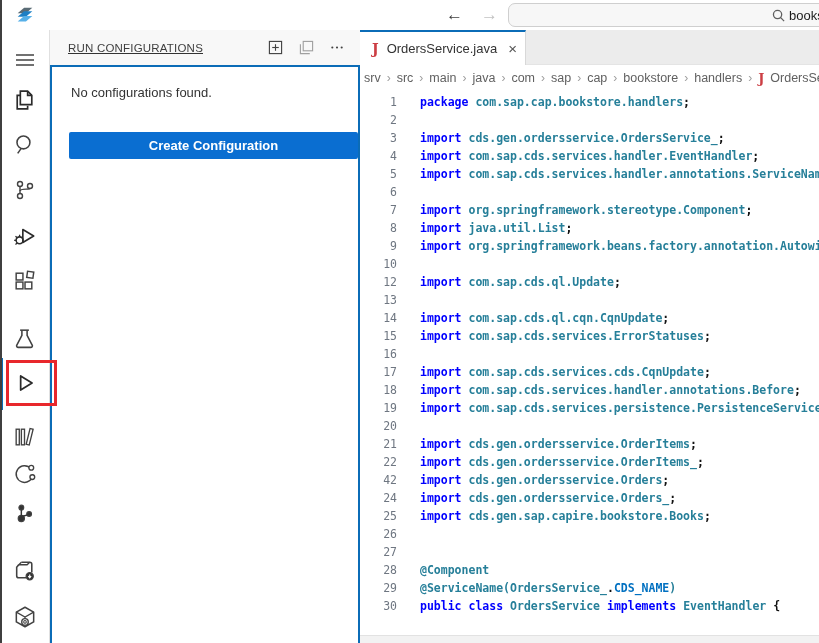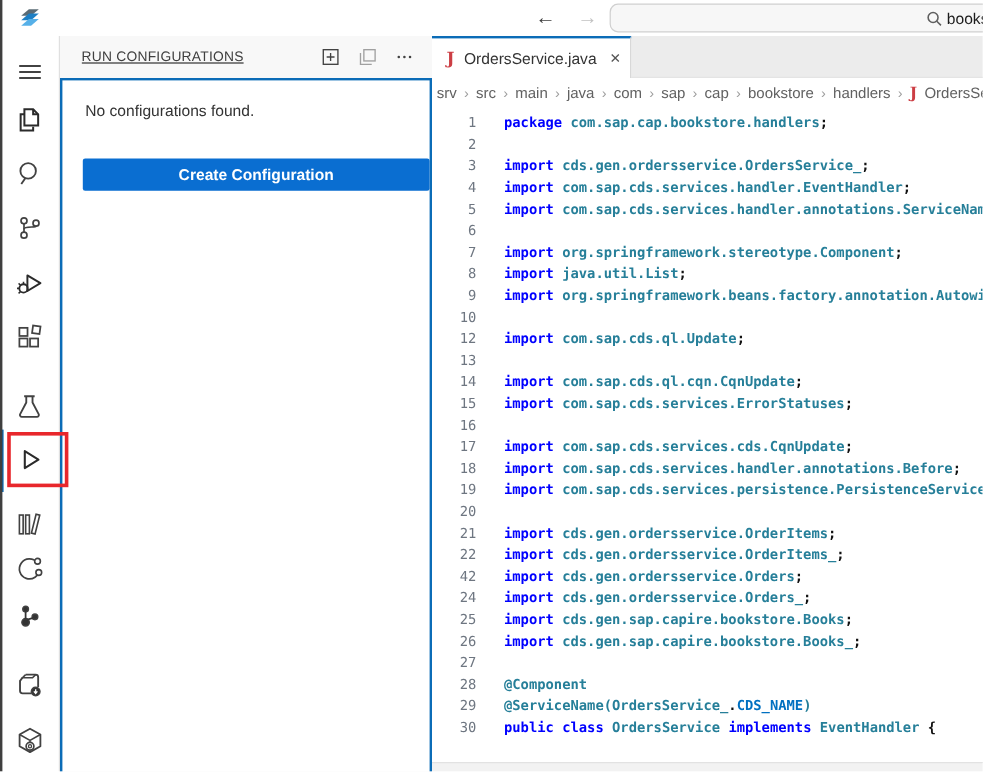--- a/index.html
+++ b/index.html
@@ -295,7 +295,7 @@
         <div class="code-line"><span class="ln">42</span><span class="ltext"><span class="tk-kw">import</span><span class="tk-ns"> cds.gen.ordersservice.Orders</span><span class="tk-pl">;</span></span></div>
         <div class="code-line"><span class="ln">24</span><span class="ltext"><span class="tk-kw">import</span><span class="tk-ns"> cds.gen.ordersservice.Orders_</span><span class="tk-pl">;</span></span></div>
         <div class="code-line"><span class="ln">25</span><span class="ltext"><span class="tk-kw">import</span><span class="tk-ns"> cds.gen.sap.capire.bookstore.Books</span><span class="tk-pl">;</span></span></div>
-        <div class="code-line"><span class="ln">26</span><span class="ltext"><span class="tk-kw">import</span><span class="tk-ns"> cds.gen.sap.capire.bookstore.Books_</span><span class="tk-pl">;</span></span></div>
+        <div class="code-line"><span class="ln">26</span></div>
         <div class="code-line"><span class="ln">27</span><span class="ltext"></span></div>
         <div class="code-line"><span class="ln">28</span><span class="ltext"><span class="tk-ann">@Component</span></span></div>
         <div class="code-line"><span class="ln">29</span><span class="ltext"><span class="tk-ann">@ServiceName(</span><span class="tk-ns">OrdersService_</span><span class="tk-pl">.</span><span class="tk-const">CDS_NAME</span><span class="tk-ann">)</span></span></div>

